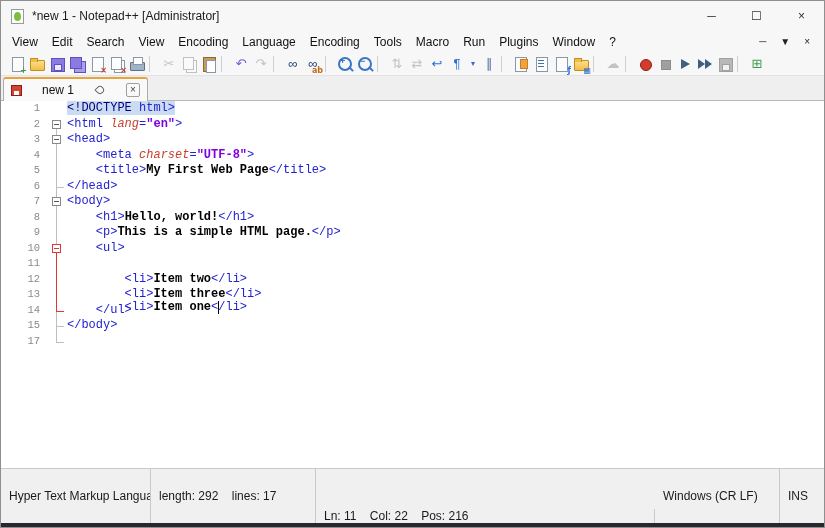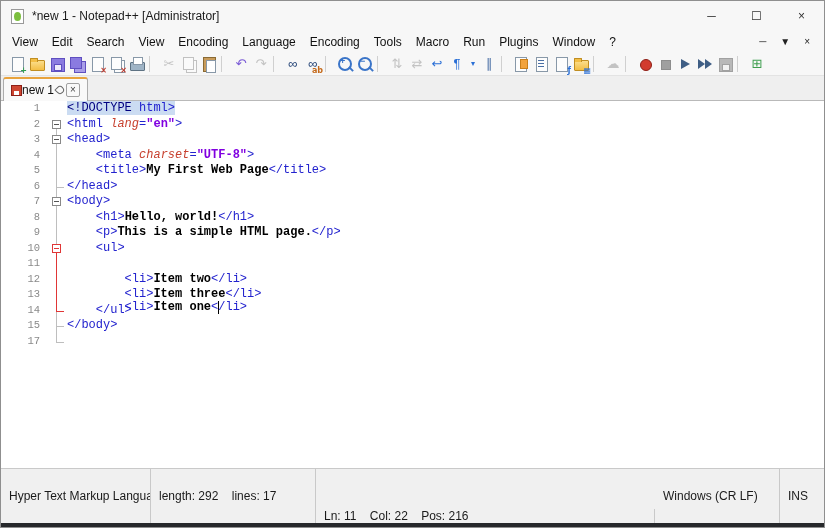--- a/index.html
+++ b/index.html
@@ -58,7 +58,7 @@
   .s-play2::after{content:'';position:absolute;left:9px;top:4px;width:0;height:0;border-left:7px solid #3F5E85;border-top:5px solid transparent;border-bottom:5px solid transparent;}
   
   .tabbar{flex:0 0 25px;background:#EFEFEF;display:flex;align-items:flex-end;padding-left:2px;border-bottom:1px solid #B9B9B9;}
-  .tab{height:24px;display:flex;align-items:center;gap:0;padding:0 7px;background:#F9F9F9;
+  .tab{height:24px;display:flex;align-items:center;gap:20px;padding:0 7px;background:#F9F9F9;
        border:1px solid #ACACAC;border-bottom:none;border-top:2px solid #E8A33D;border-radius:3px 3px 0 0;
        margin-bottom:-1px;position:relative;z-index:1;}
   .unsaved{width:11px;height:11px;background:var(--unsaved_indicator,#CE4631);border:1px solid #8E1F16;position:relative;}

